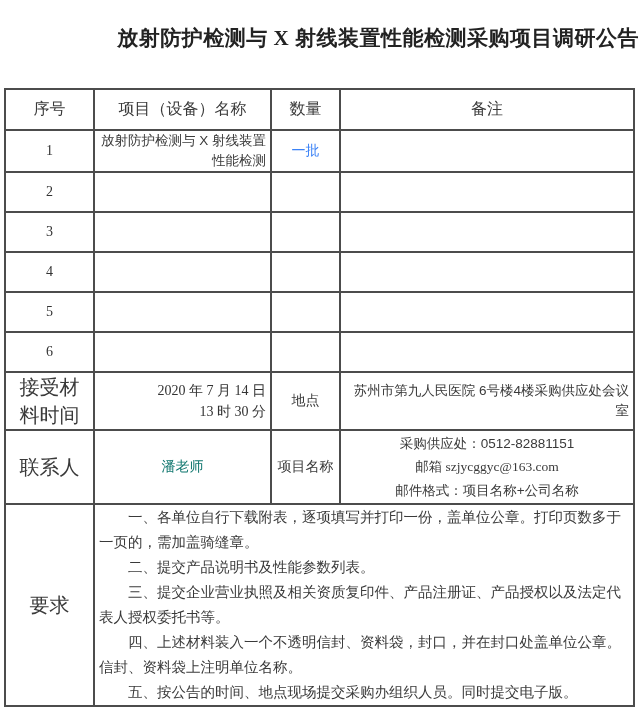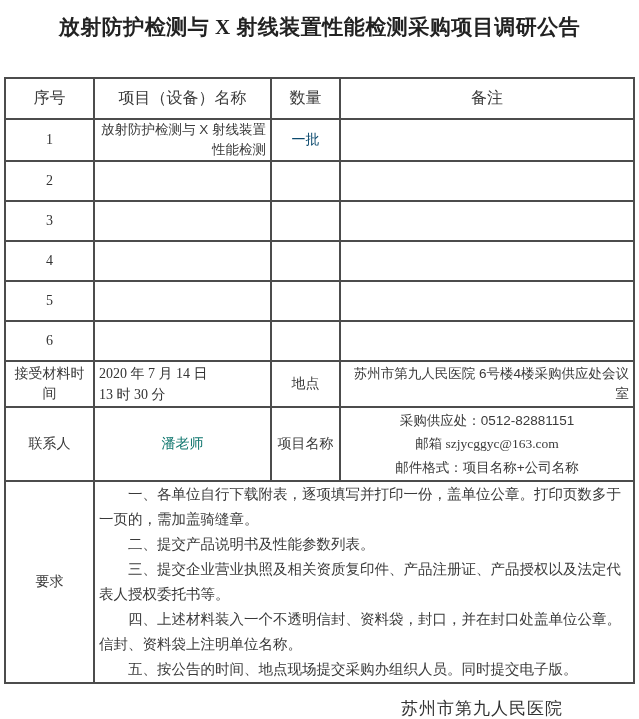--- a/index.html
+++ b/index.html
@@ -11,7 +11,7 @@
   .page{position:relative;width:639px;height:719px;}
 
   .doc-title{
-    padding-top:13px;text-align:center;
+    padding-top:24px;text-align:right;
     font-family:"Liberation Serif","DejaVu Serif",serif;
     font-weight:bold;font-size:21px;color:#222;letter-spacing:0.5px;
   }

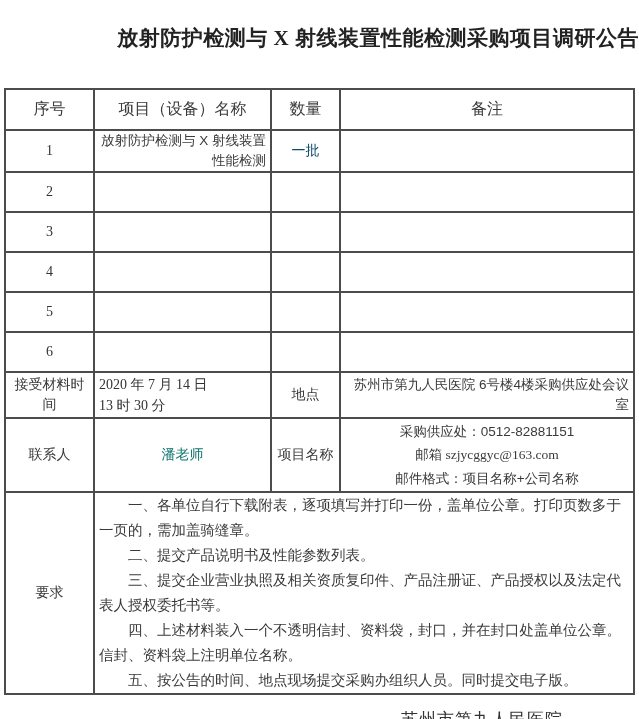--- a/index.html
+++ b/index.html
@@ -45,7 +45,7 @@
     font-size:13.5px;line-height:1.45;color:#3a3a3a;
     text-align:right;padding:0 5px;
   }
-  td.item-qty{text-align:center;font-size:14px;color:#0c4a6e;}
+  td.item-qty{text-align:center;font-size:14px;color:#3b82f6;}
 
   tr.material td{height:44px;}
   td.row-label{

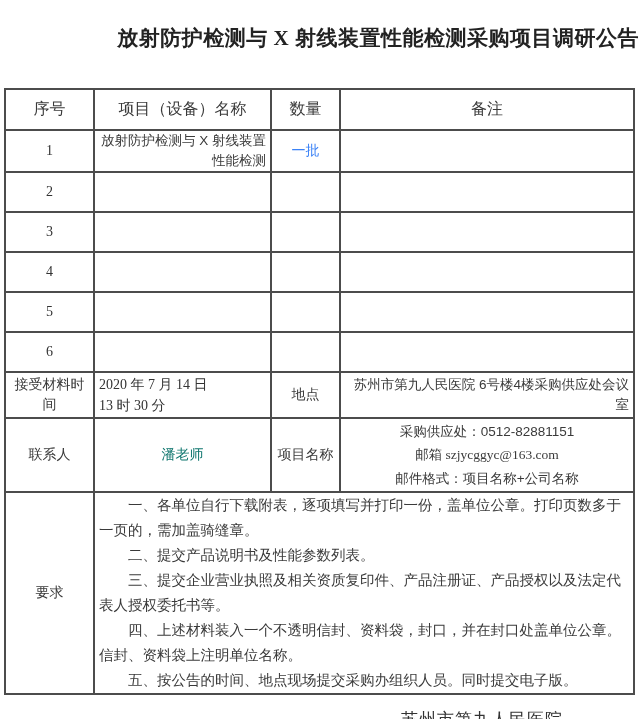--- a/index.html
+++ b/index.html
@@ -49,7 +49,7 @@
 
   tr.material td{height:44px;}
   td.row-label{
-    text-align:center;font-size:14px;color:#3a3a3a;
+    text-align:center;font-size:20px;color:#3a3a3a;
     padding:0 8px;line-height:1.4;
   }
   td.time-cell{

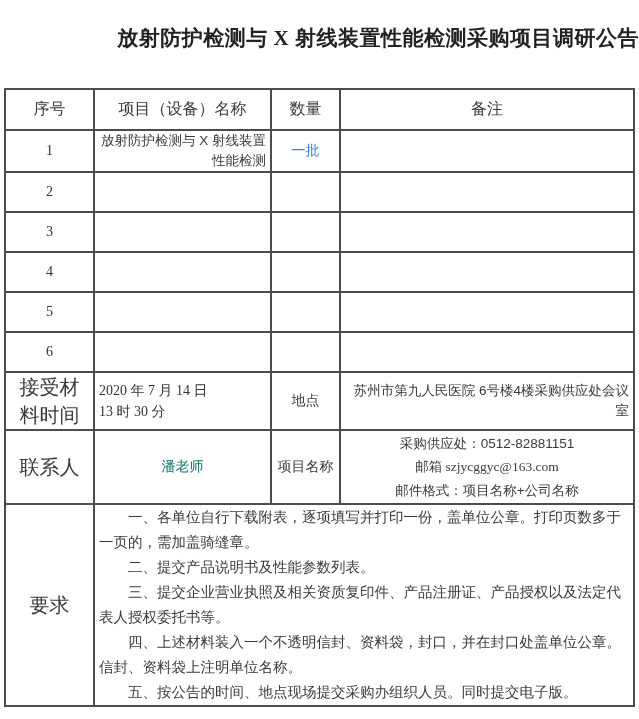--- a/index.html
+++ b/index.html
@@ -53,7 +53,7 @@
     padding:0 8px;line-height:1.4;
   }
   td.time-cell{
-    text-align:left;
+    text-align:right;
     font-family:"Liberation Serif","DejaVu Serif",serif;
     font-size:14px;color:#333;line-height:1.5;border-radius:10px;
   }

